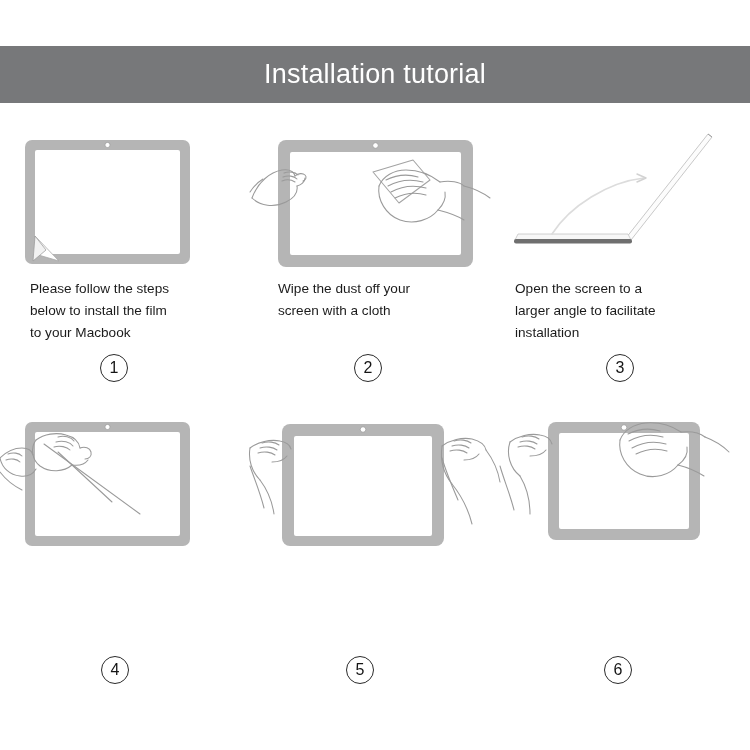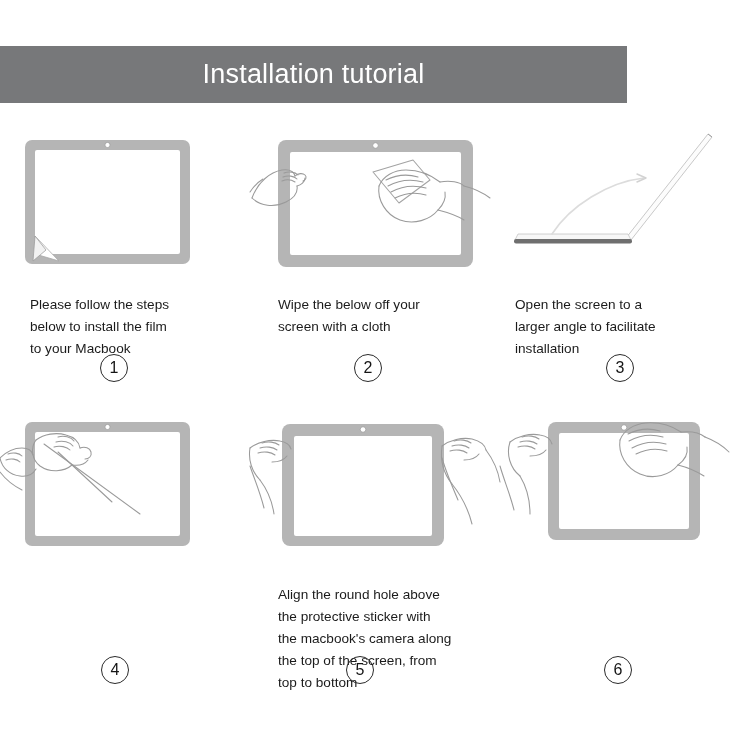--- a/index.html
+++ b/index.html
@@ -21,7 +21,7 @@
     position: absolute;
     left: 0;
     top: 46px;
-    width: 627px;
+    width: 750px;
     height: 57px;
     background: #77787a;
     display: flex;

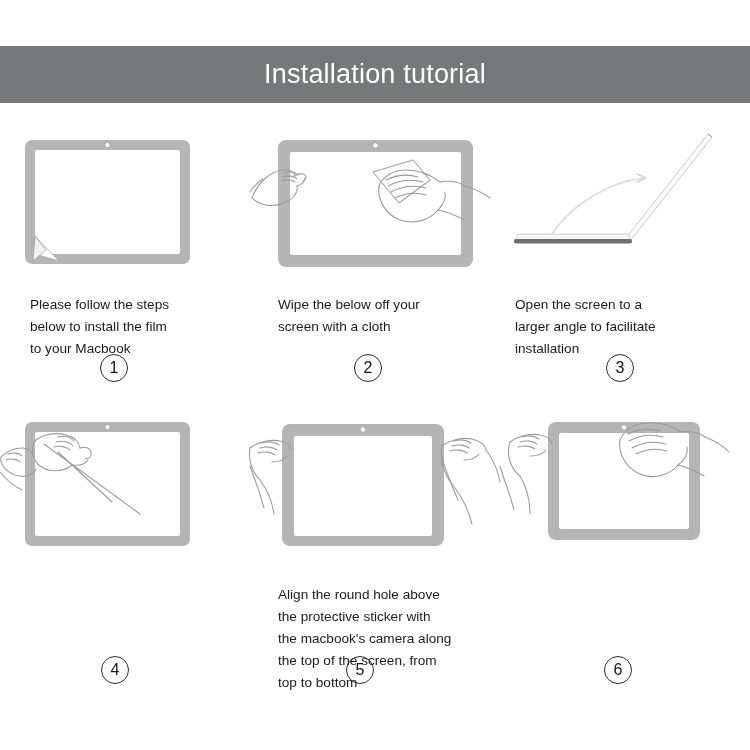--- a/index.html
+++ b/index.html
@@ -67,7 +67,7 @@
     line-height: 22px;
     color: #1b1b1b;
     white-space: pre-line;
-    margin-top: 24px;
+    margin-top: 8px;
   }
   .step-1 .caption, .step-4 .caption { padding-left: 30px; padding-right: 10px; }
   .step-2 .caption, .step-5 .caption { padding-left: 28px; padding-right: 6px; }

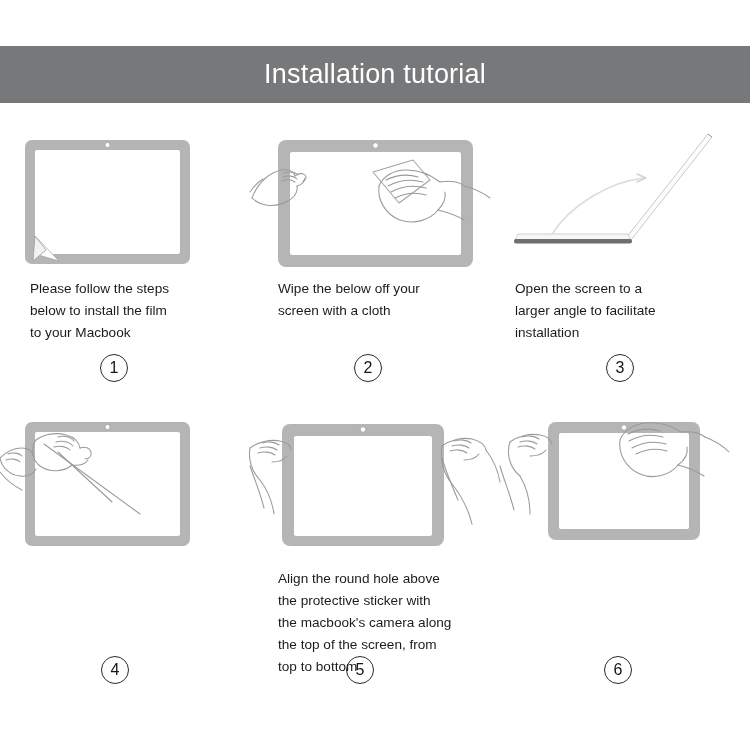--- a/index.html
+++ b/index.html
@@ -158,7 +158,7 @@
         </g>
       </svg>
     </div>
-    <div class="caption">Wipe the below off your
+    <div class="caption">Wipe the dust off your
 screen with a cloth</div>
     <div class="num">
       <span>2</span>

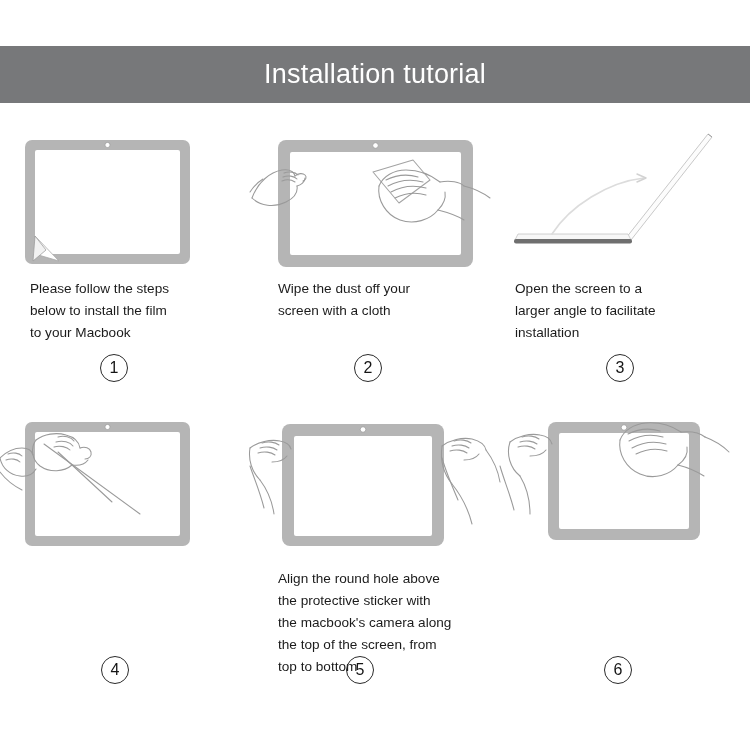--- a/index.html
+++ b/index.html
@@ -248,11 +248,6 @@
         </g>
       </svg>
     </div>
-    <div class="caption">Align the round hole above
-the protective sticker with
-the macbook's camera along
-the top of the screen, from
-top to bottom</div>
     <div class="num">
       <span>5</span>
     </div>

